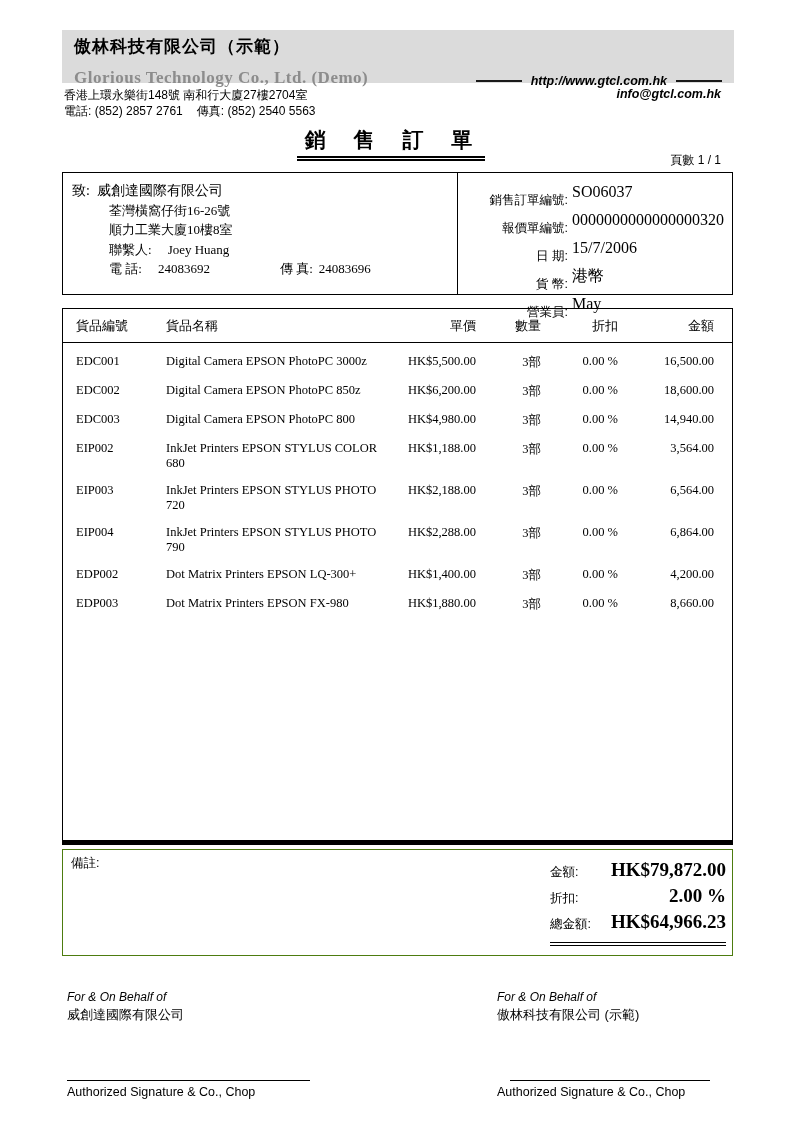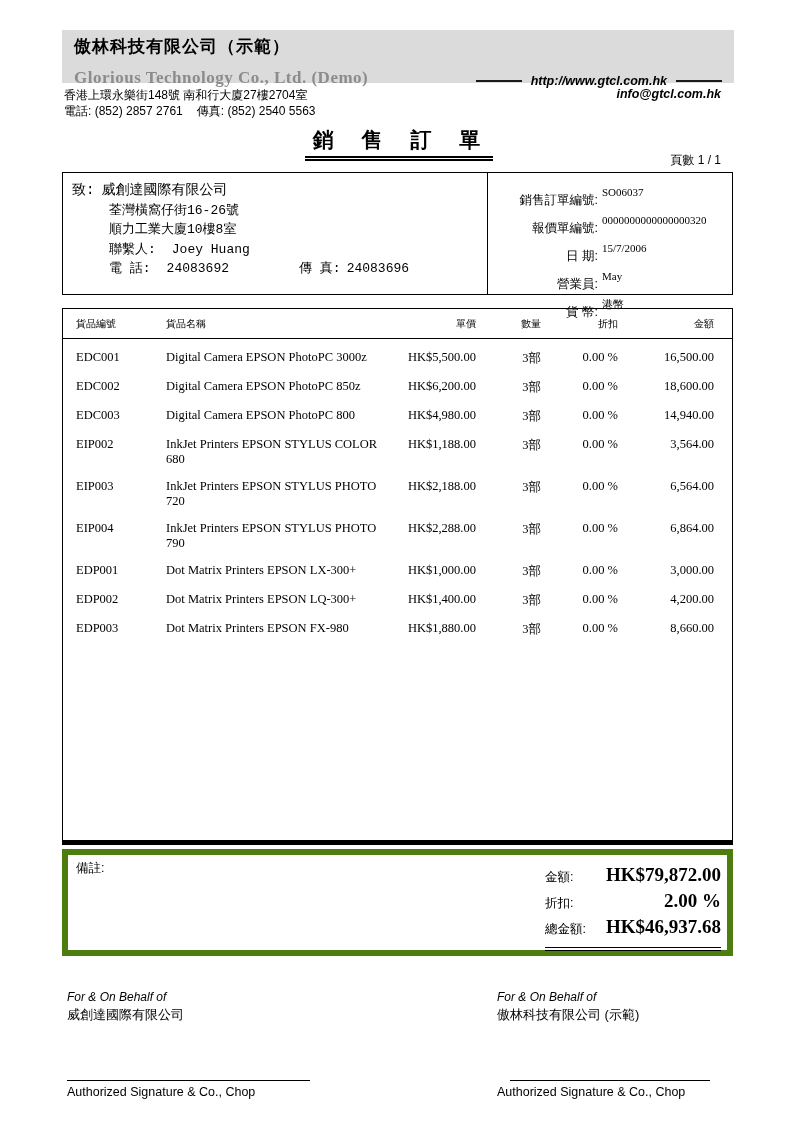--- a/index.html
+++ b/index.html
@@ -55,7 +55,7 @@
   }
 
   
-  .title-wrap { position: absolute; left: 8px; top: 126px; width: 100%; text-align: center; }
+  .title-wrap { position: absolute; left: 0; top: 126px; width: 100%; text-align: center; }
   .doc-title {
     display: inline-block;
     font-size: 21px;

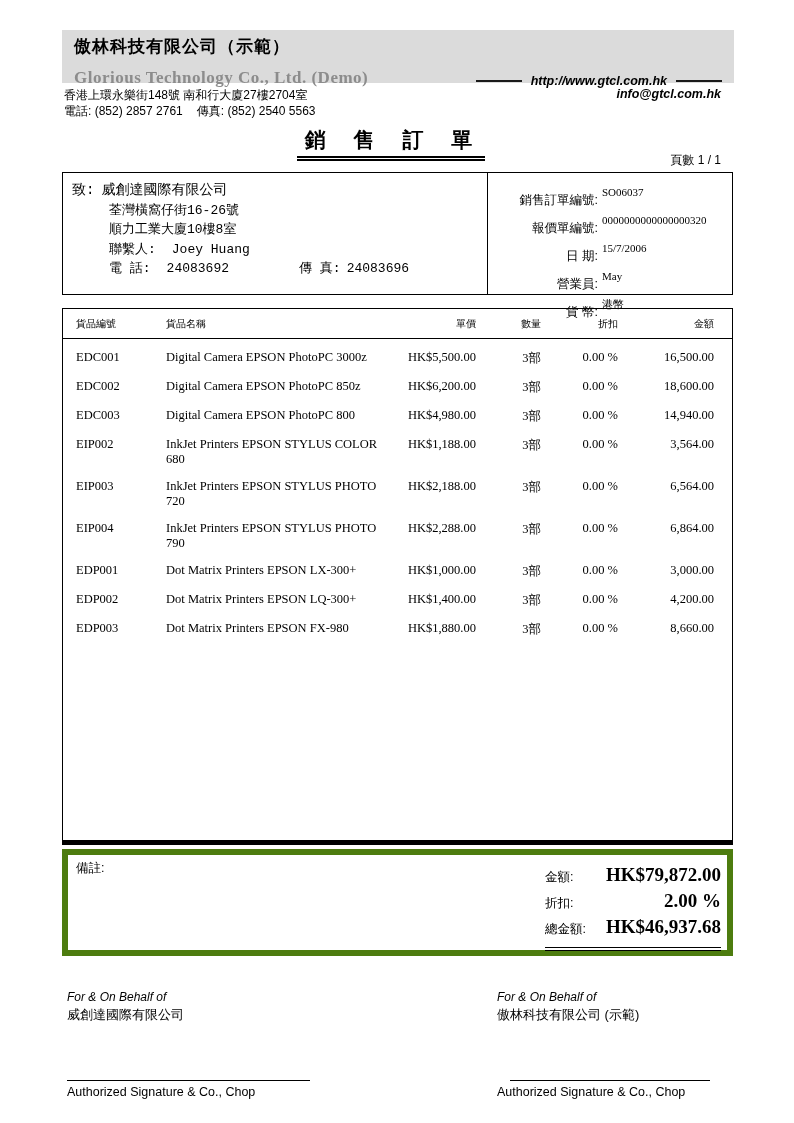--- a/index.html
+++ b/index.html
@@ -77,7 +77,7 @@
   .cust-col {
     width: 424px;
     padding: 8px 0 0 9px;
-    font-family: Liberation Mono, monospace;
+    font-family: Liberation Serif, serif;
     font-size: 13px;
     line-height: 19.5px;
   }

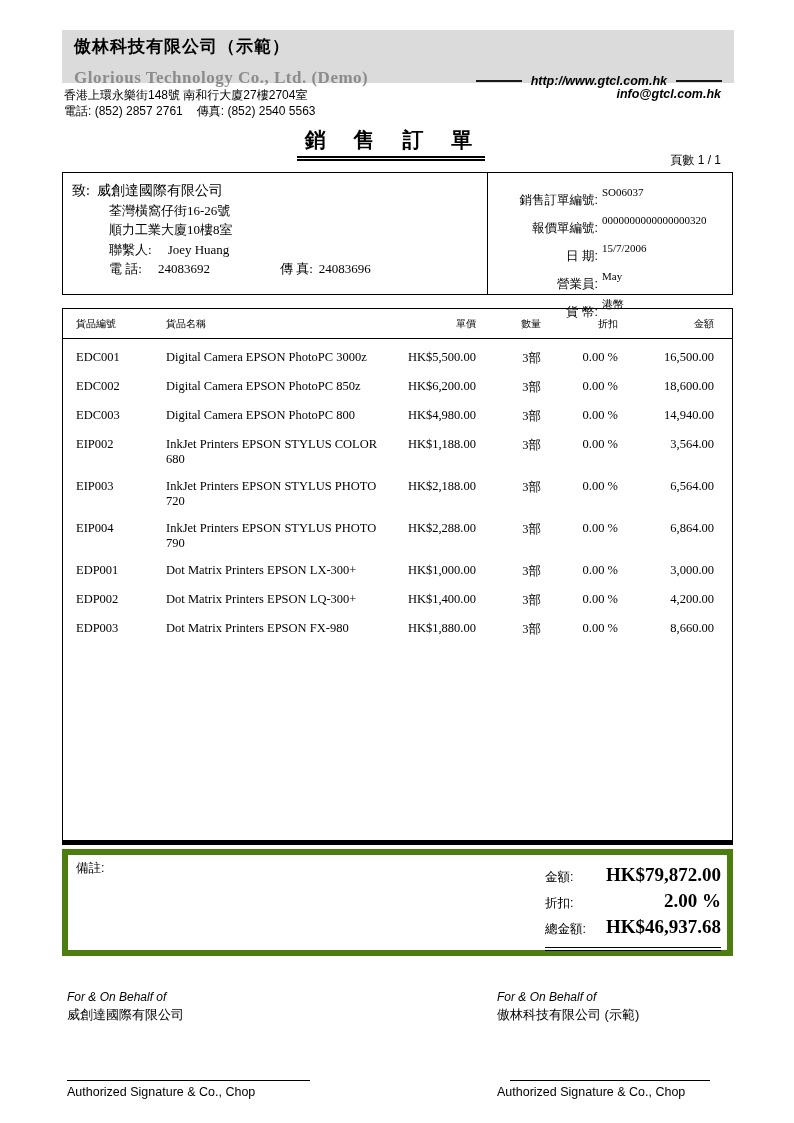--- a/index.html
+++ b/index.html
@@ -100,7 +100,7 @@
   .oi-value {
     margin-left: 4px;
     font-family: "Liberation Serif", "DejaVu Serif", serif;
-    font-size: 11px;
+    font-size: 16px;
     white-space: nowrap;
   }
 

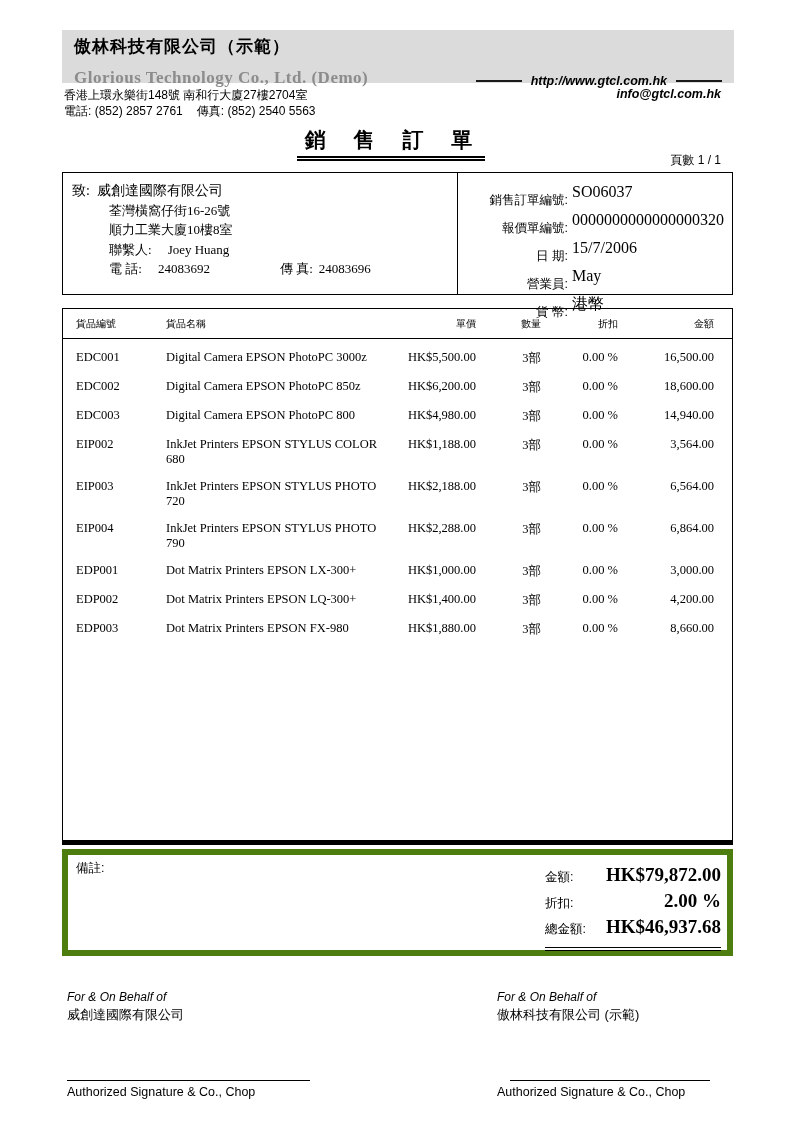--- a/index.html
+++ b/index.html
@@ -229,12 +229,12 @@
         <span class="oi-value">15/7/2006</span>
       </div>
       <div class="oi-row">
+        <span class="oi-label">貨 幣:</span>
+        <span class="oi-value">港幣</span>
+      </div>
+      <div class="oi-row">
         <span class="oi-label">營業員:</span>
         <span class="oi-value">May</span>
-      </div>
-      <div class="oi-row">
-        <span class="oi-label">貨 幣:</span>
-        <span class="oi-value">港幣</span>
       </div>
     </div>
   </div>

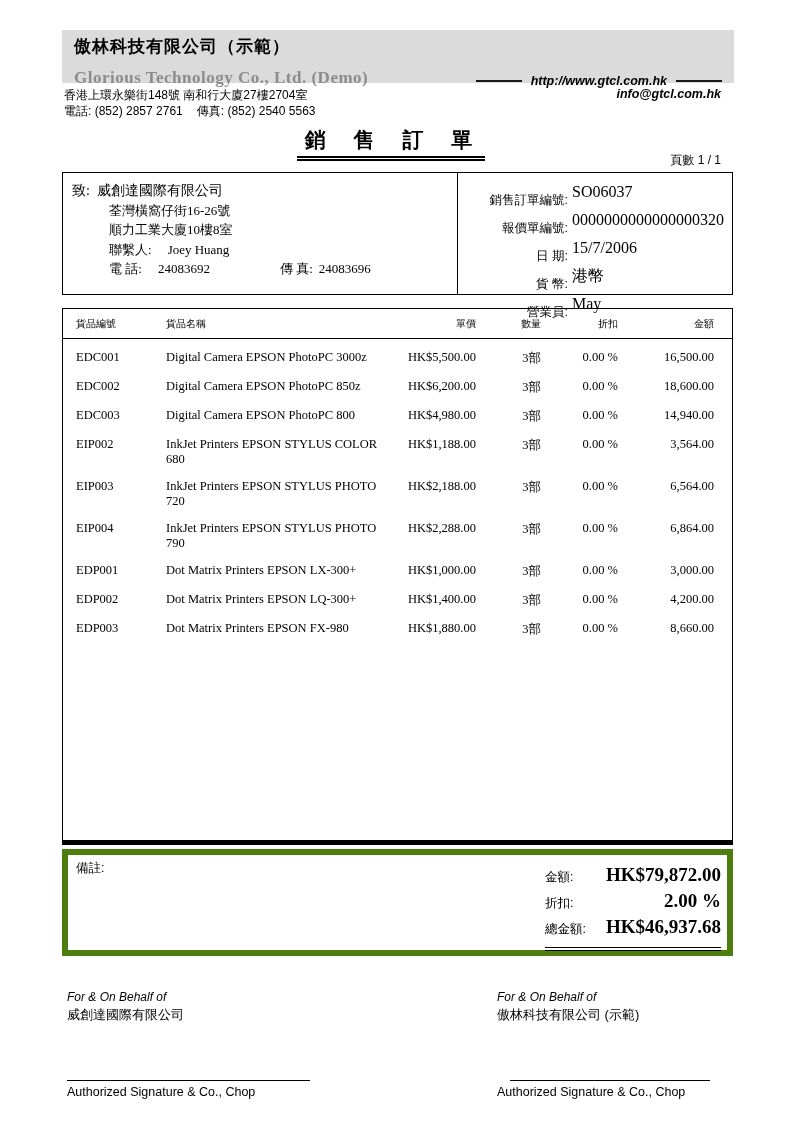--- a/index.html
+++ b/index.html
@@ -121,7 +121,7 @@
   .items-table th {
     font-family: "Liberation Sans", sans-serif;
     font-weight: normal;
-    font-size: 10px;
+    font-size: 13px;
     padding: 8px 0 7px;
     border-bottom: 1px solid #000;
     text-align: left;

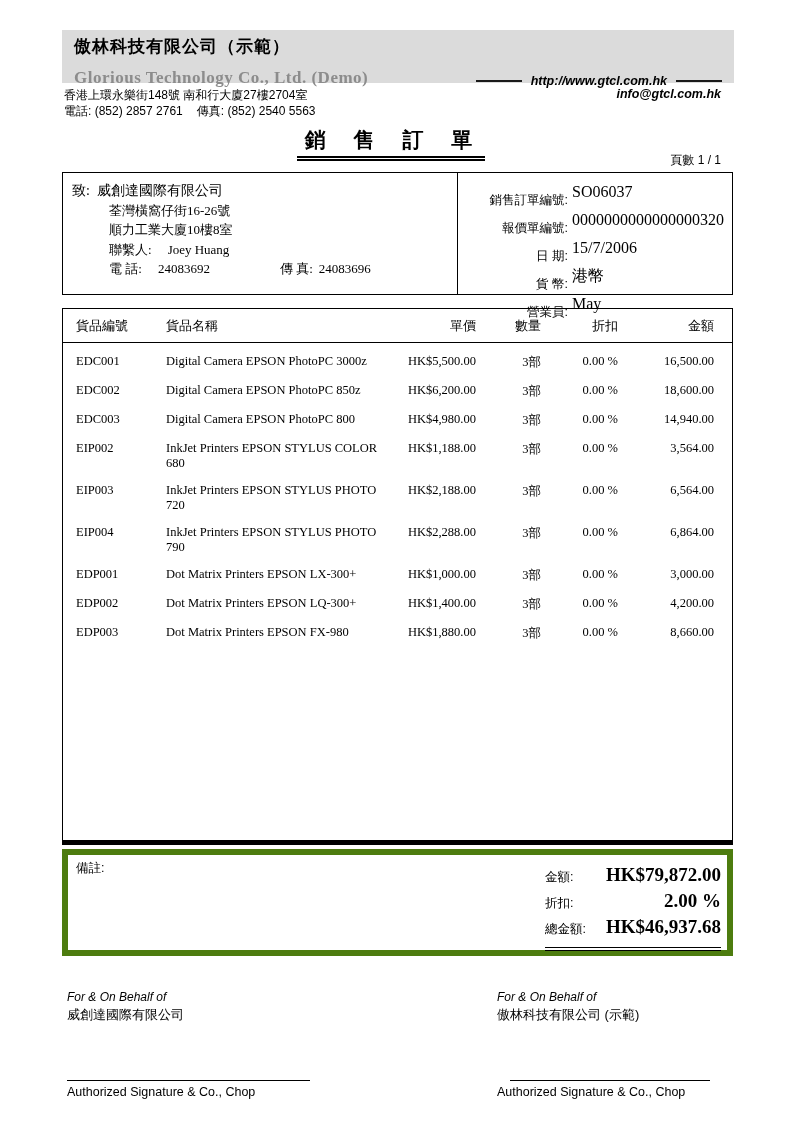--- a/index.html
+++ b/index.html
@@ -312,14 +312,6 @@
           <td class="num">6,864.00</td>
         </tr>
         <tr>
-          <td>EDP001</td>
-          <td class="name-cell">Dot Matrix Printers EPSON LX-300+</td>
-          <td class="num">HK$1,000.00</td>
-          <td class="num">3部</td>
-          <td class="num">0.00 %</td>
-          <td class="num">3,000.00</td>
-        </tr>
-        <tr>
           <td>EDP002</td>
           <td class="name-cell">Dot Matrix Printers EPSON LQ-300+</td>
           <td class="num">HK$1,400.00</td>

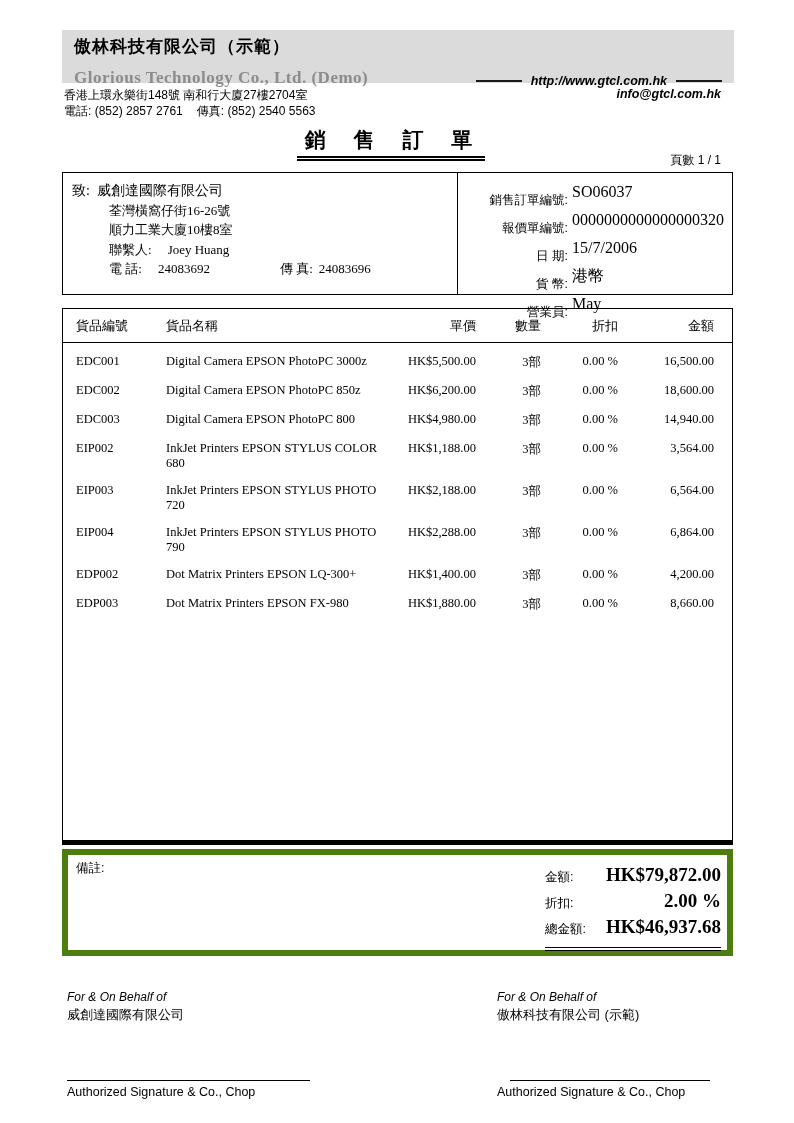--- a/index.html
+++ b/index.html
@@ -144,7 +144,7 @@
     position: absolute;
     left: 62px; top: 849px;
     width: 671px; height: 107px;
-    border: 6px solid #4d7c0f;
+    border: 1px solid #4d7c0f;
   }
   .remarks-label { position: absolute; left: 8px; top: 5px; font-size: 12.5px; }
   .totals-block { position: absolute; right: 6px; top: 9px; width: 176px; }

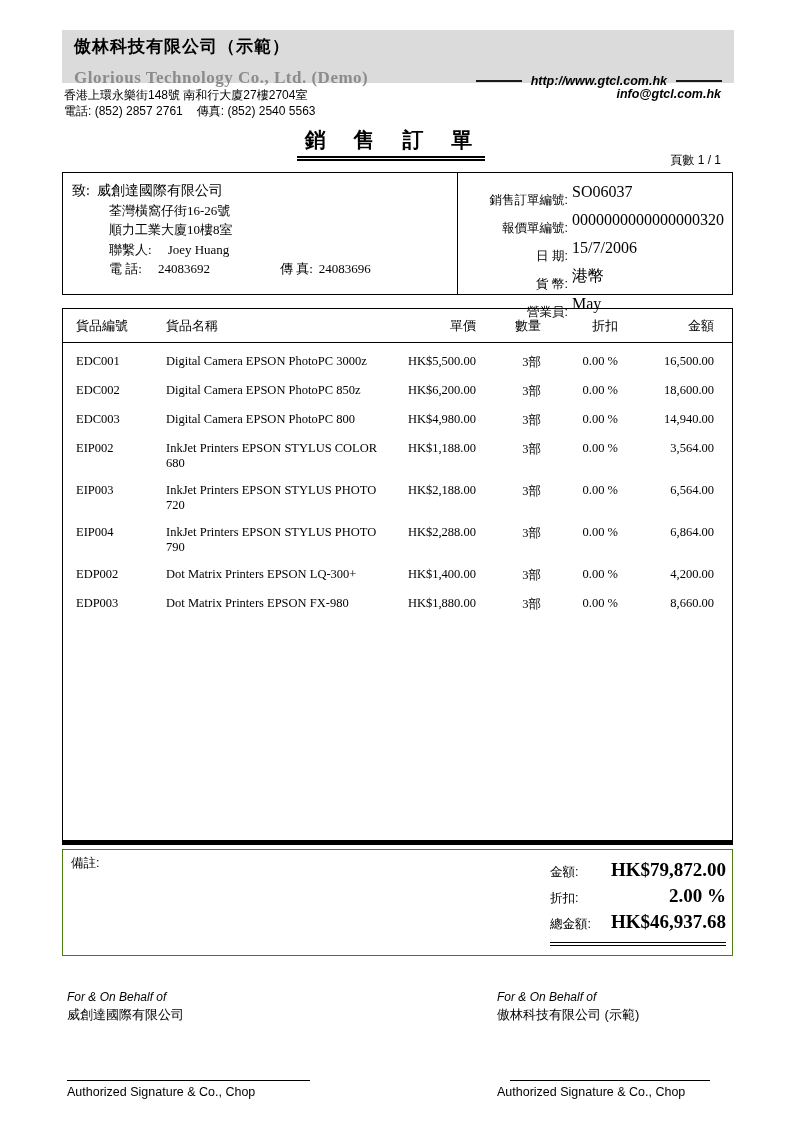--- a/index.html
+++ b/index.html
@@ -344,7 +344,7 @@
       </div>
       <div class="total-row">
         <span class="total-label">總金額:</span>
-        <span class="total-value">HK$46,937.68</span>
+        <span class="total-value">HK$64,966.23</span>
       </div>
       <div class="double-rule"></div>
     </div>

